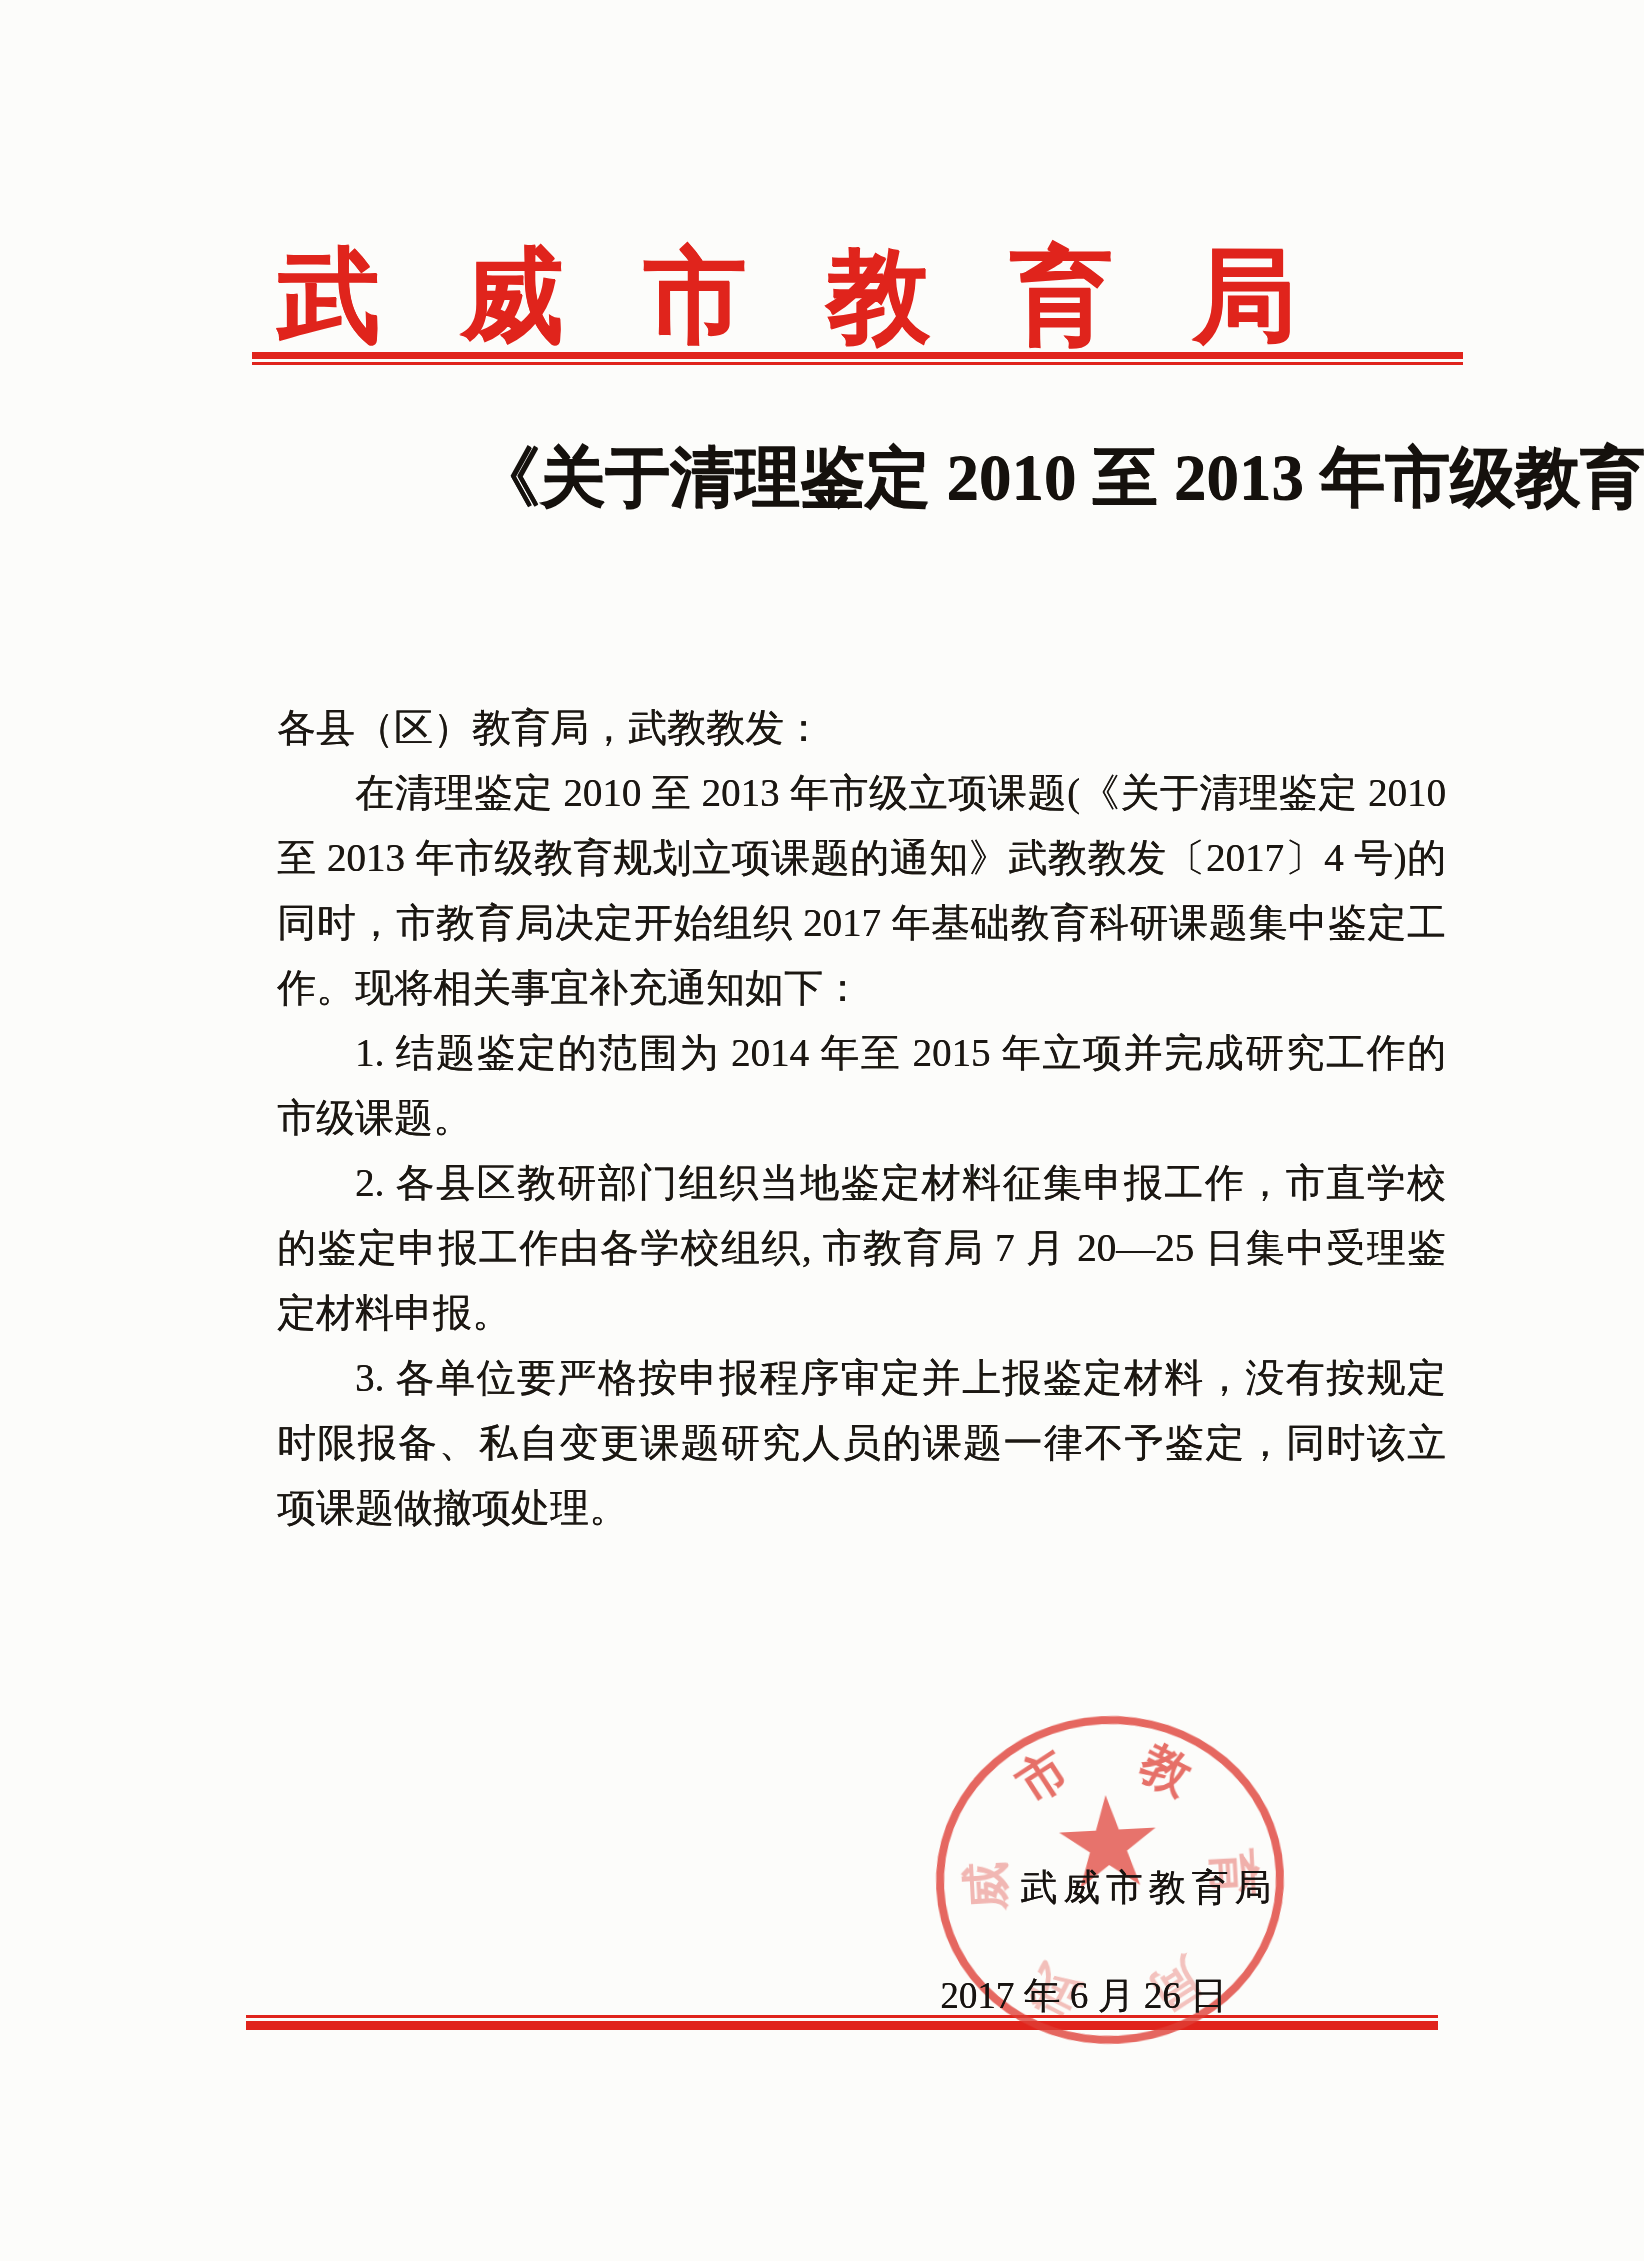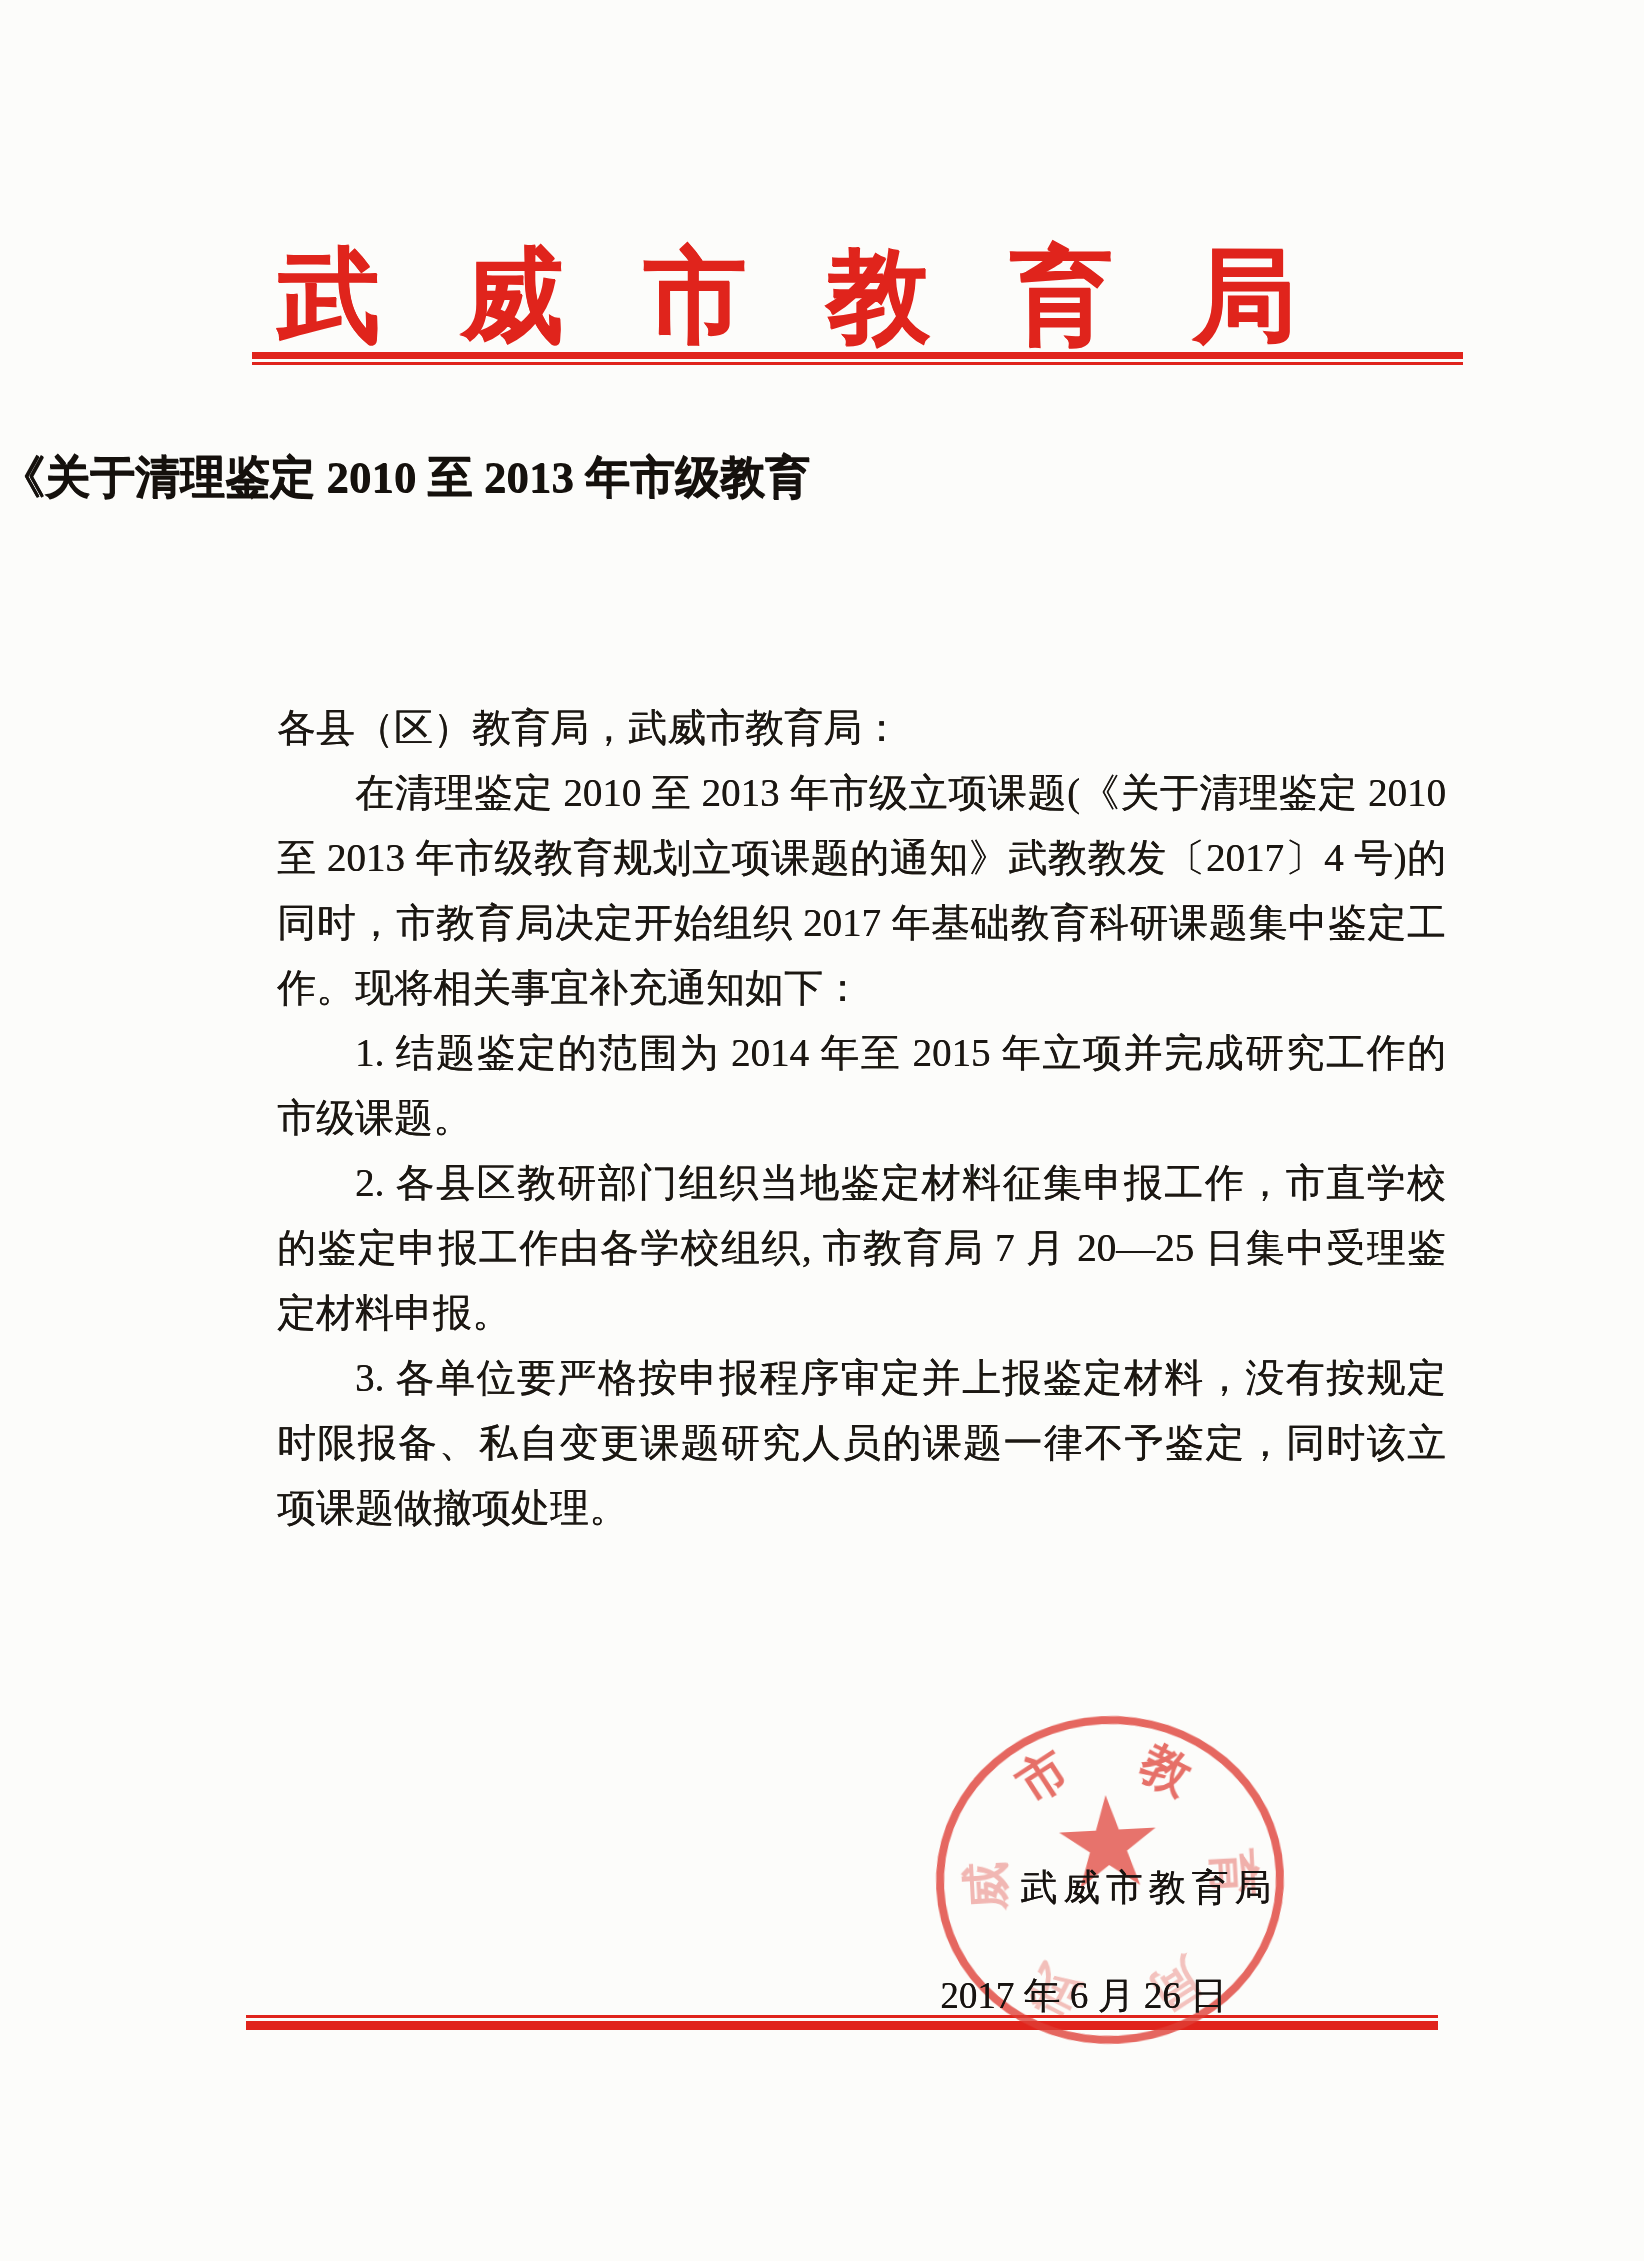--- a/index.html
+++ b/index.html
@@ -28,8 +28,8 @@
   
   .doc-title{
     position:absolute;left:0;top:428px;width:1645px;
-    text-align:left;color:#15110d;
-    font-size:45px;font-weight:700;line-height:98px;
+    text-align:right;color:#15110d;
+    font-size:65px;font-weight:700;line-height:98px;
     text-shadow:0.6px 0.6px 0 #15110d;
   }
   

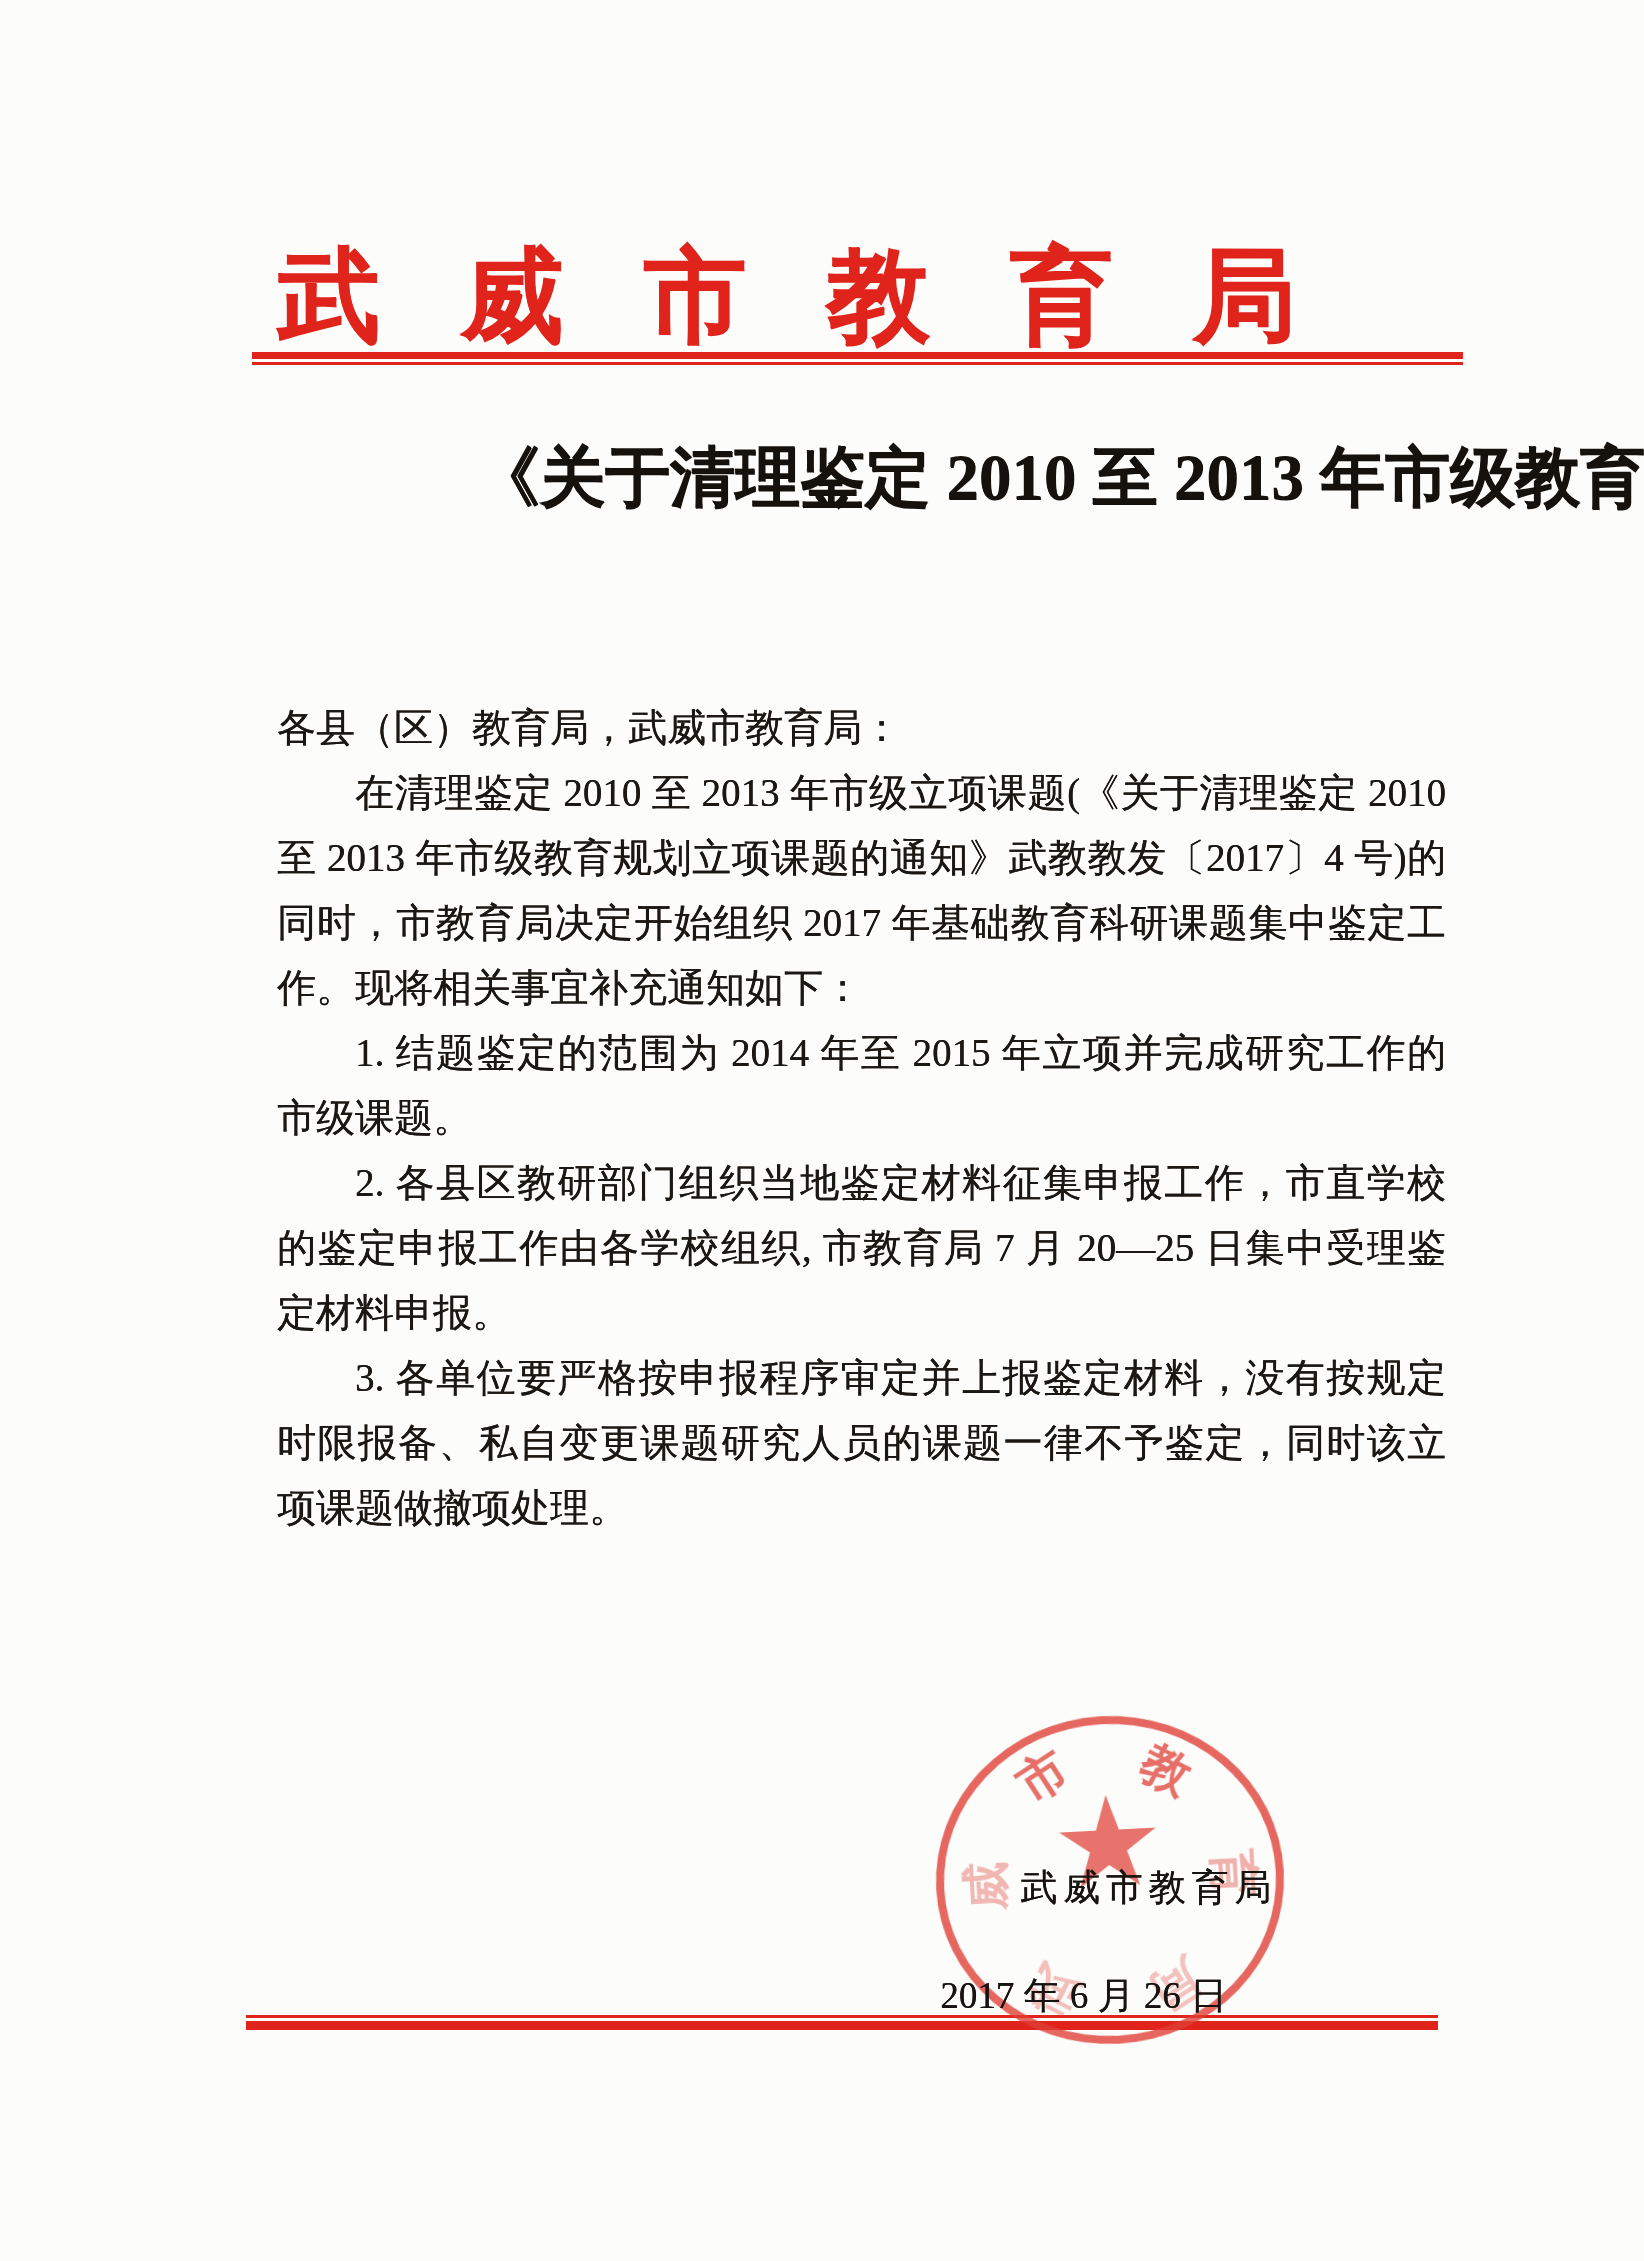--- a/index.html
+++ b/index.html
@@ -110,7 +110,7 @@
   </div>
 
   <div class="body-text">
-    <p class="no-indent">各县（区）教育局，武威市教育局：</p>
+    <p class="no-indent">各县（区）教育局，武教教发：</p>
     <p>在清理鉴定 2010 至 2013 年市级立项课题(《关于清理鉴定 2010 至 2013 年市级教育规划立项课题的通知》武教教发〔2017〕4 号)的同时，市教育局决定开始组织 2017 年基础教育科研课题集中鉴定工作。现将相关事宜补充通知如下：</p>
     <p>1. 结题鉴定的范围为 2014 年至 2015 年立项并完成研究工作的市级课题。</p>
     <p>2. 各县区教研部门组织当地鉴定材料征集申报工作，市直学校的鉴定申报工作由各学校组织, 市教育局 7 月 20—25 日集中受理鉴定材料申报。</p>

